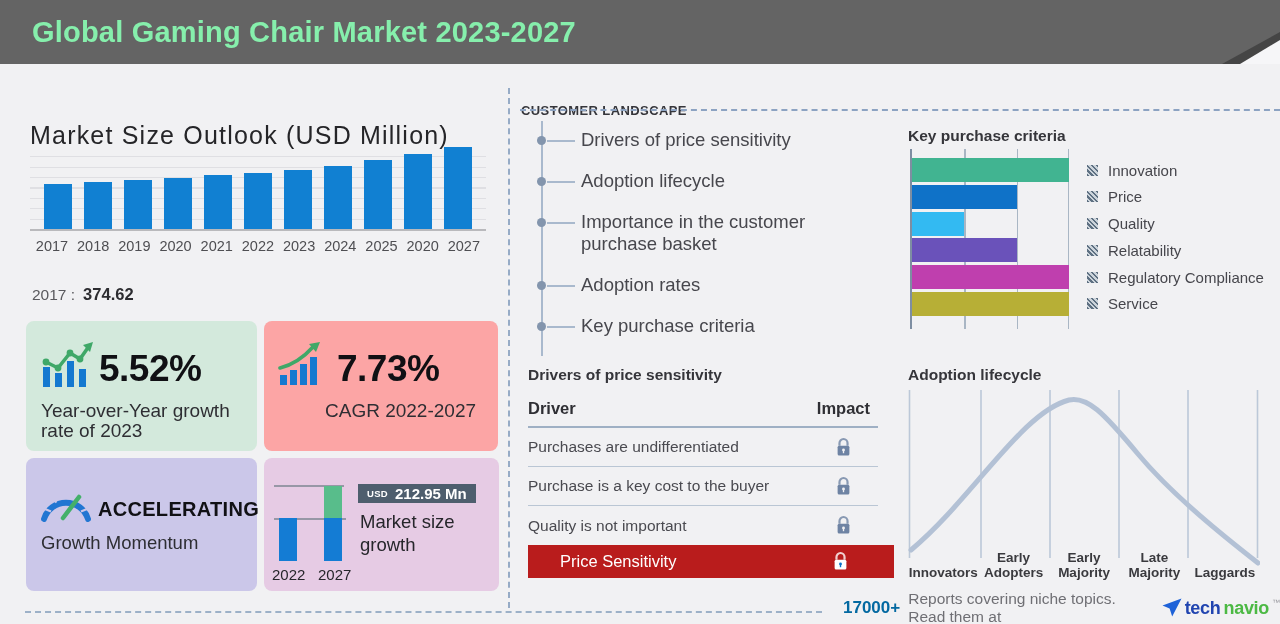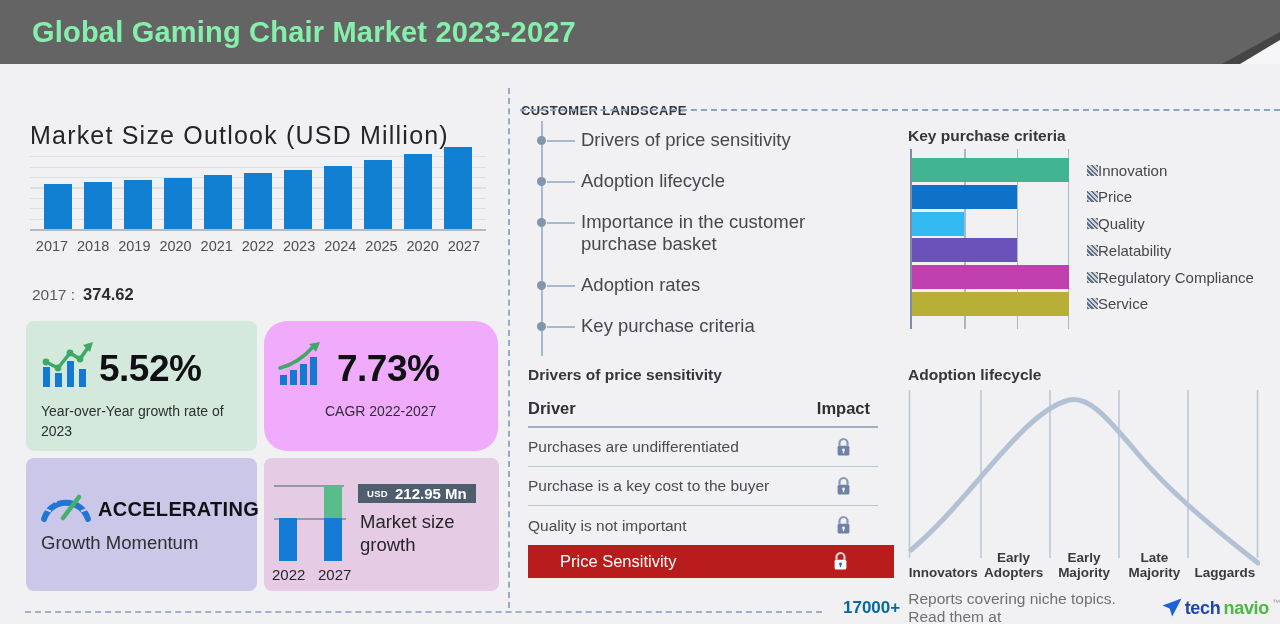--- a/index.html
+++ b/index.html
@@ -71,7 +71,7 @@
   .kpc-vline { position:absolute; top:0; width:1.5px; height:100%; background:#a9b6c4; }
   .kpc-bar { position:relative; height:24px; margin-bottom:2.8px; }
   .kpc-legend { position:absolute; left:1087px; top:149px; padding-top:9px; }
-  .kpc-leg-item { height:24px; margin-bottom:2.8px; display:flex; align-items:center; font-size:15px; color:#46464c; }
+  .kpc-leg-item { height:24px; margin-bottom:2.8px; display:flex; align-items:center; gap:10px; font-size:15px; color:#46464c; }
   .swatch { width:11px; height:11px; flex:0 0 11px;
     background: repeating-linear-gradient(45deg, #5e7082 0px, #5e7082 1.6px, #ccd4db 1.6px, #ccd4db 3.4px); }
 

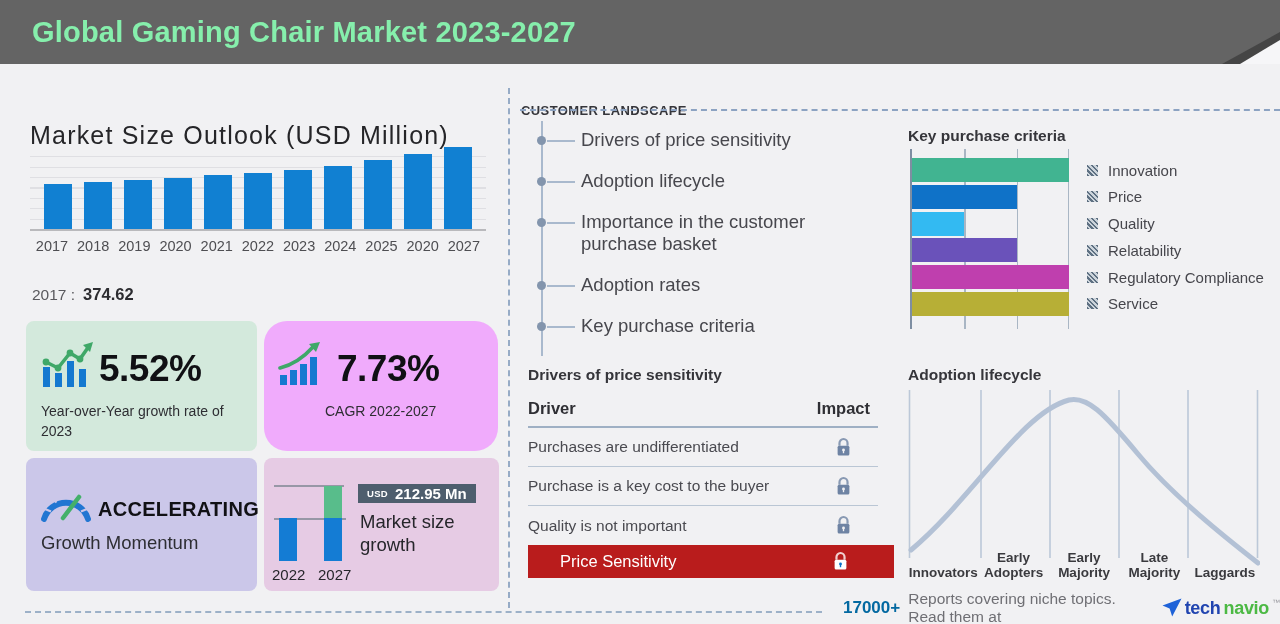--- a/index.html
+++ b/index.html
@@ -33,7 +33,7 @@
   
   .box { position:absolute; border-radius:8px; }
   .box.green  { left:26px;  top:321px; width:231px; height:130px; background:#d3e9dc; }
-  .box.blue   { left:264px; top:321px; width:234px; height:130px; background:#f0abfc;border-radius:23px; }
+  .box.blue   { left:264px; top:321px; width:234px; height:130px; background:#fca5a5; }
   .box.purple { left:26px;  top:458px; width:231px; height:133px; background:#cbc7e9; }
   .box.pink   { left:264px; top:458px; width:235px; height:133px; background:#e6cbe4; }
   .stat-icon  { position:absolute; left:14px; top:20px; }

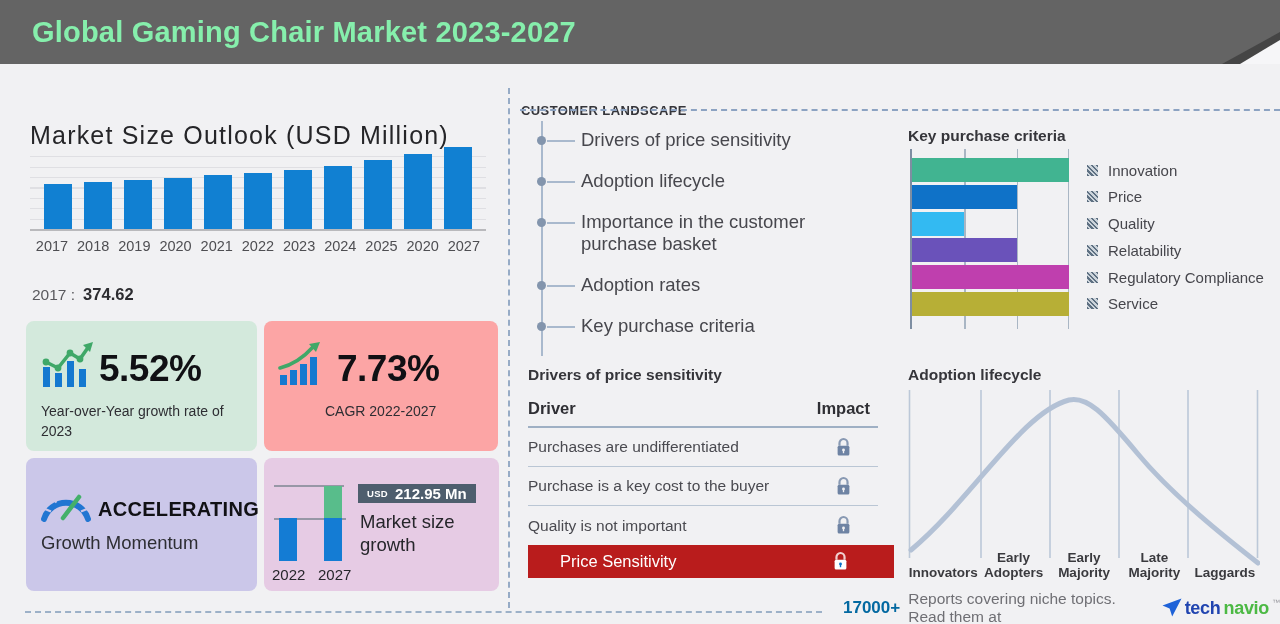--- a/index.html
+++ b/index.html
@@ -38,7 +38,7 @@
   .box.pink   { left:264px; top:458px; width:235px; height:133px; background:#e6cbe4; }
   .stat-icon  { position:absolute; left:14px; top:20px; }
   .stat-value { position:absolute; left:73px; top:27px; font-size:37px; font-weight:bold; color:#101014; letter-spacing:-.5px; }
-  .stat-label { position:absolute; left:15px; top:80px; font-size:14px; line-height:20px; color:#2e2e33; width:200px; }
+  .stat-label { position:absolute; left:15px; top:80px; font-size:19px; line-height:20px; color:#2e2e33; width:200px; }
   .box.blue .stat-label { top:80px; left:17px;margin-left:44px; }
   .accel-value { position:absolute; left:72px; top:40px; font-size:20px; font-weight:bold; color:#111115; letter-spacing:.3px; }
   .accel-label { position:absolute; left:15px; top:74px; font-size:18.5px; color:#2e2e33; }

